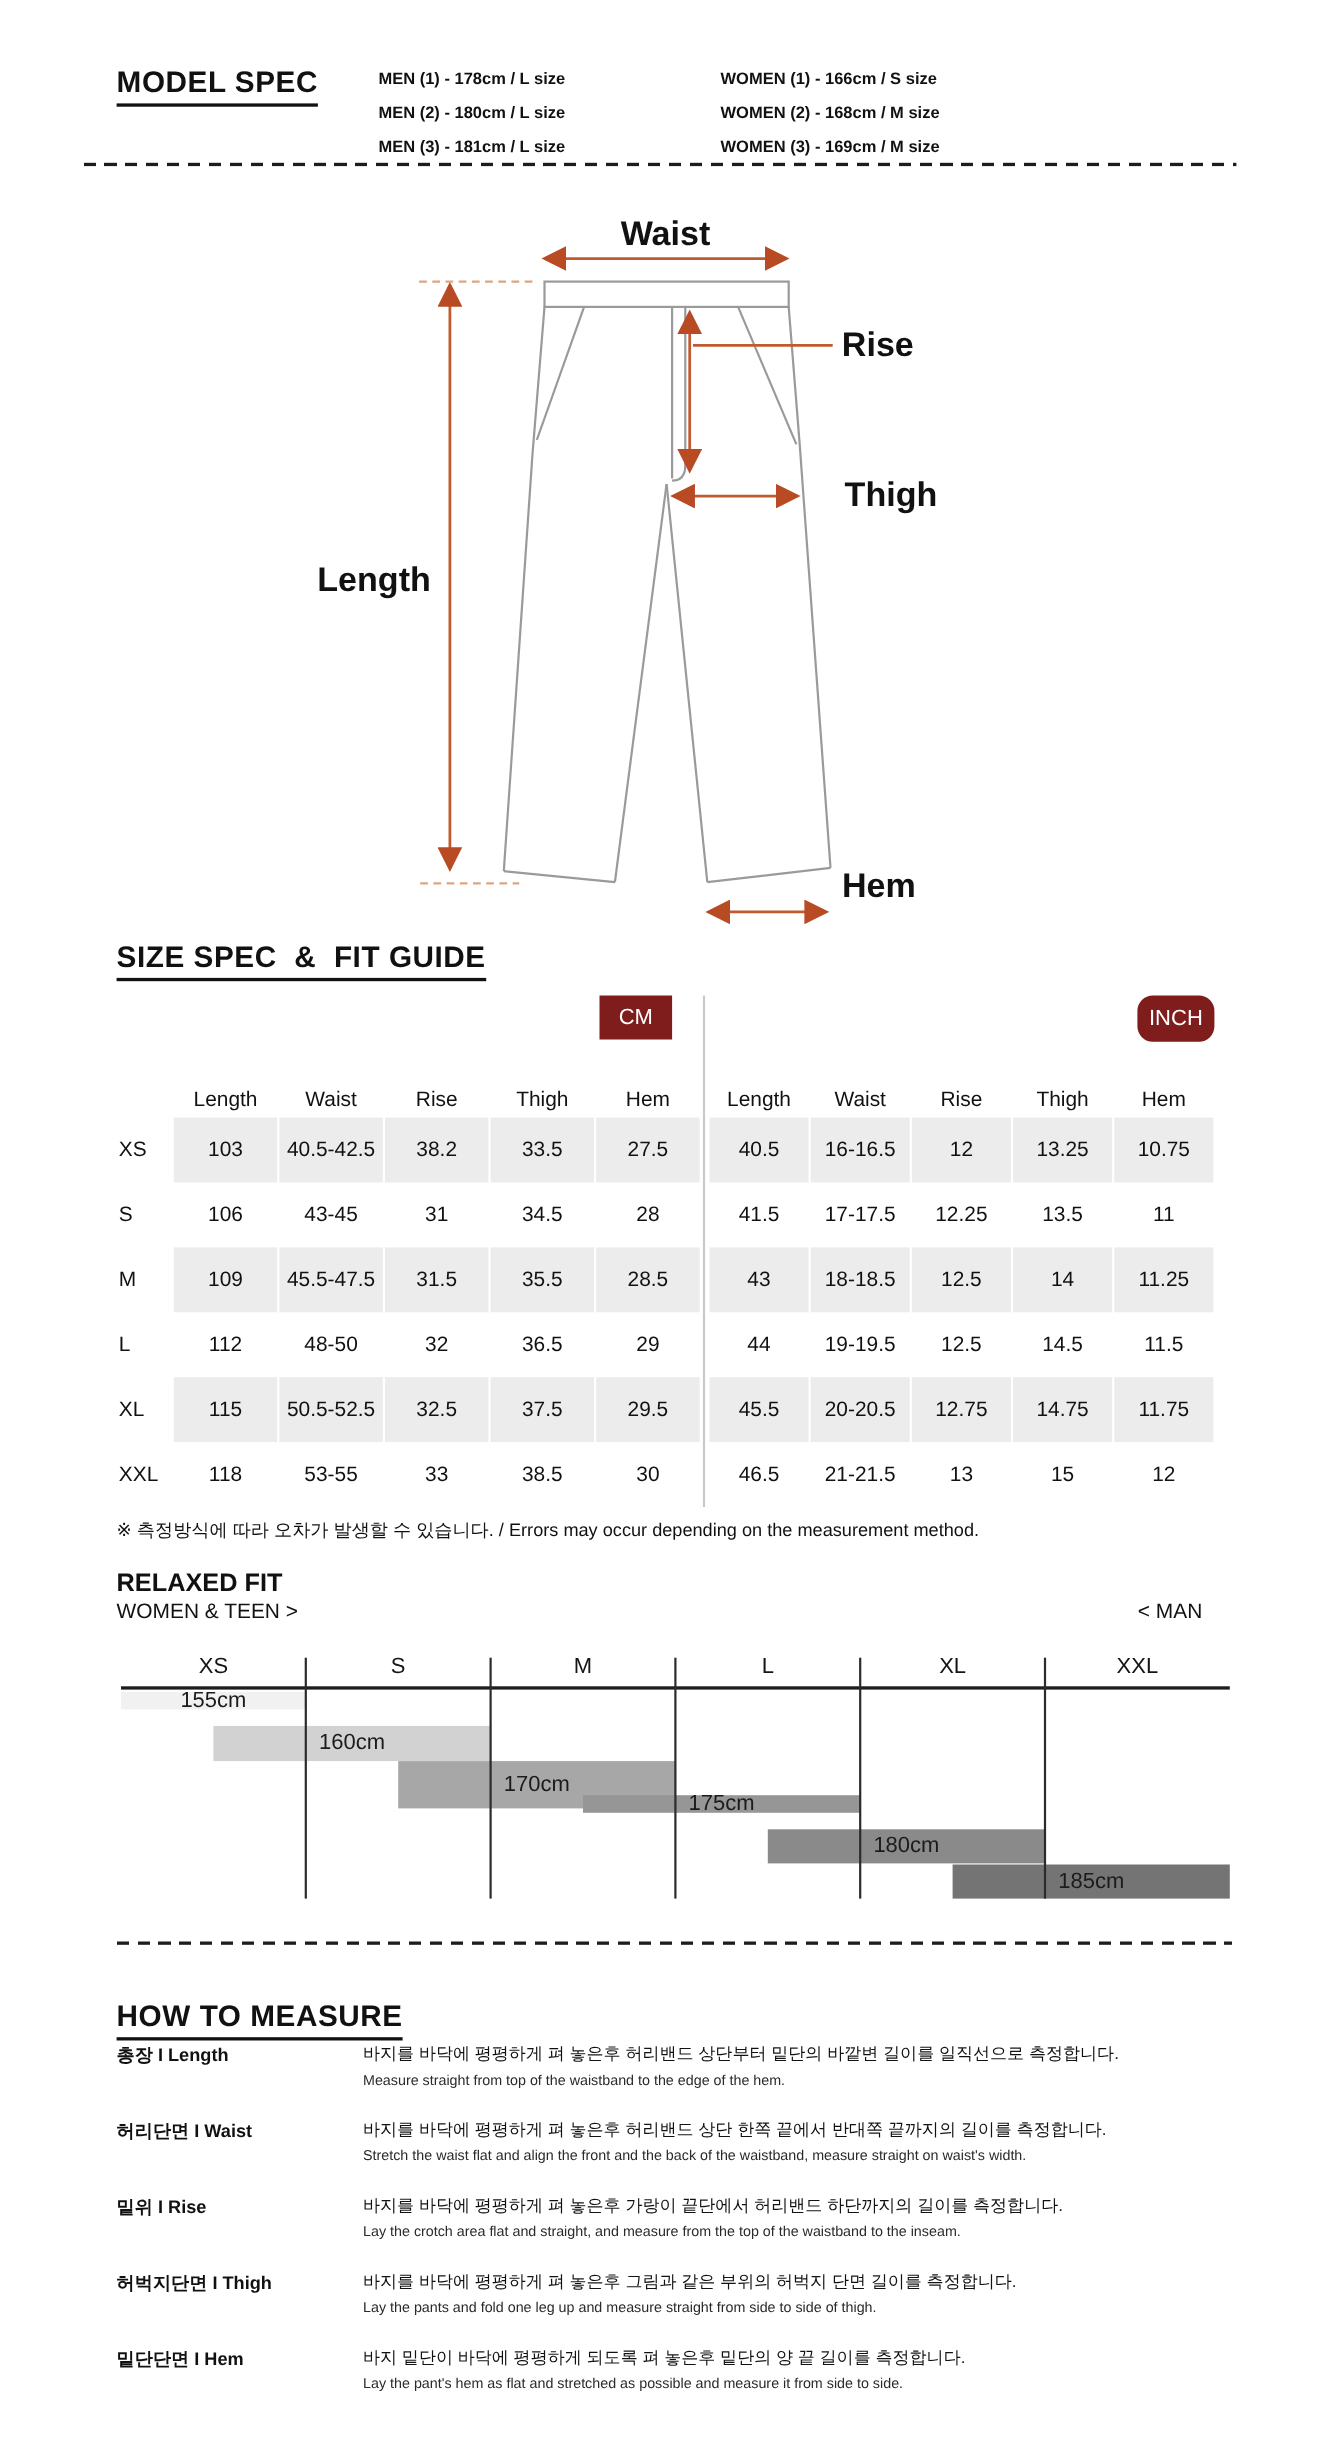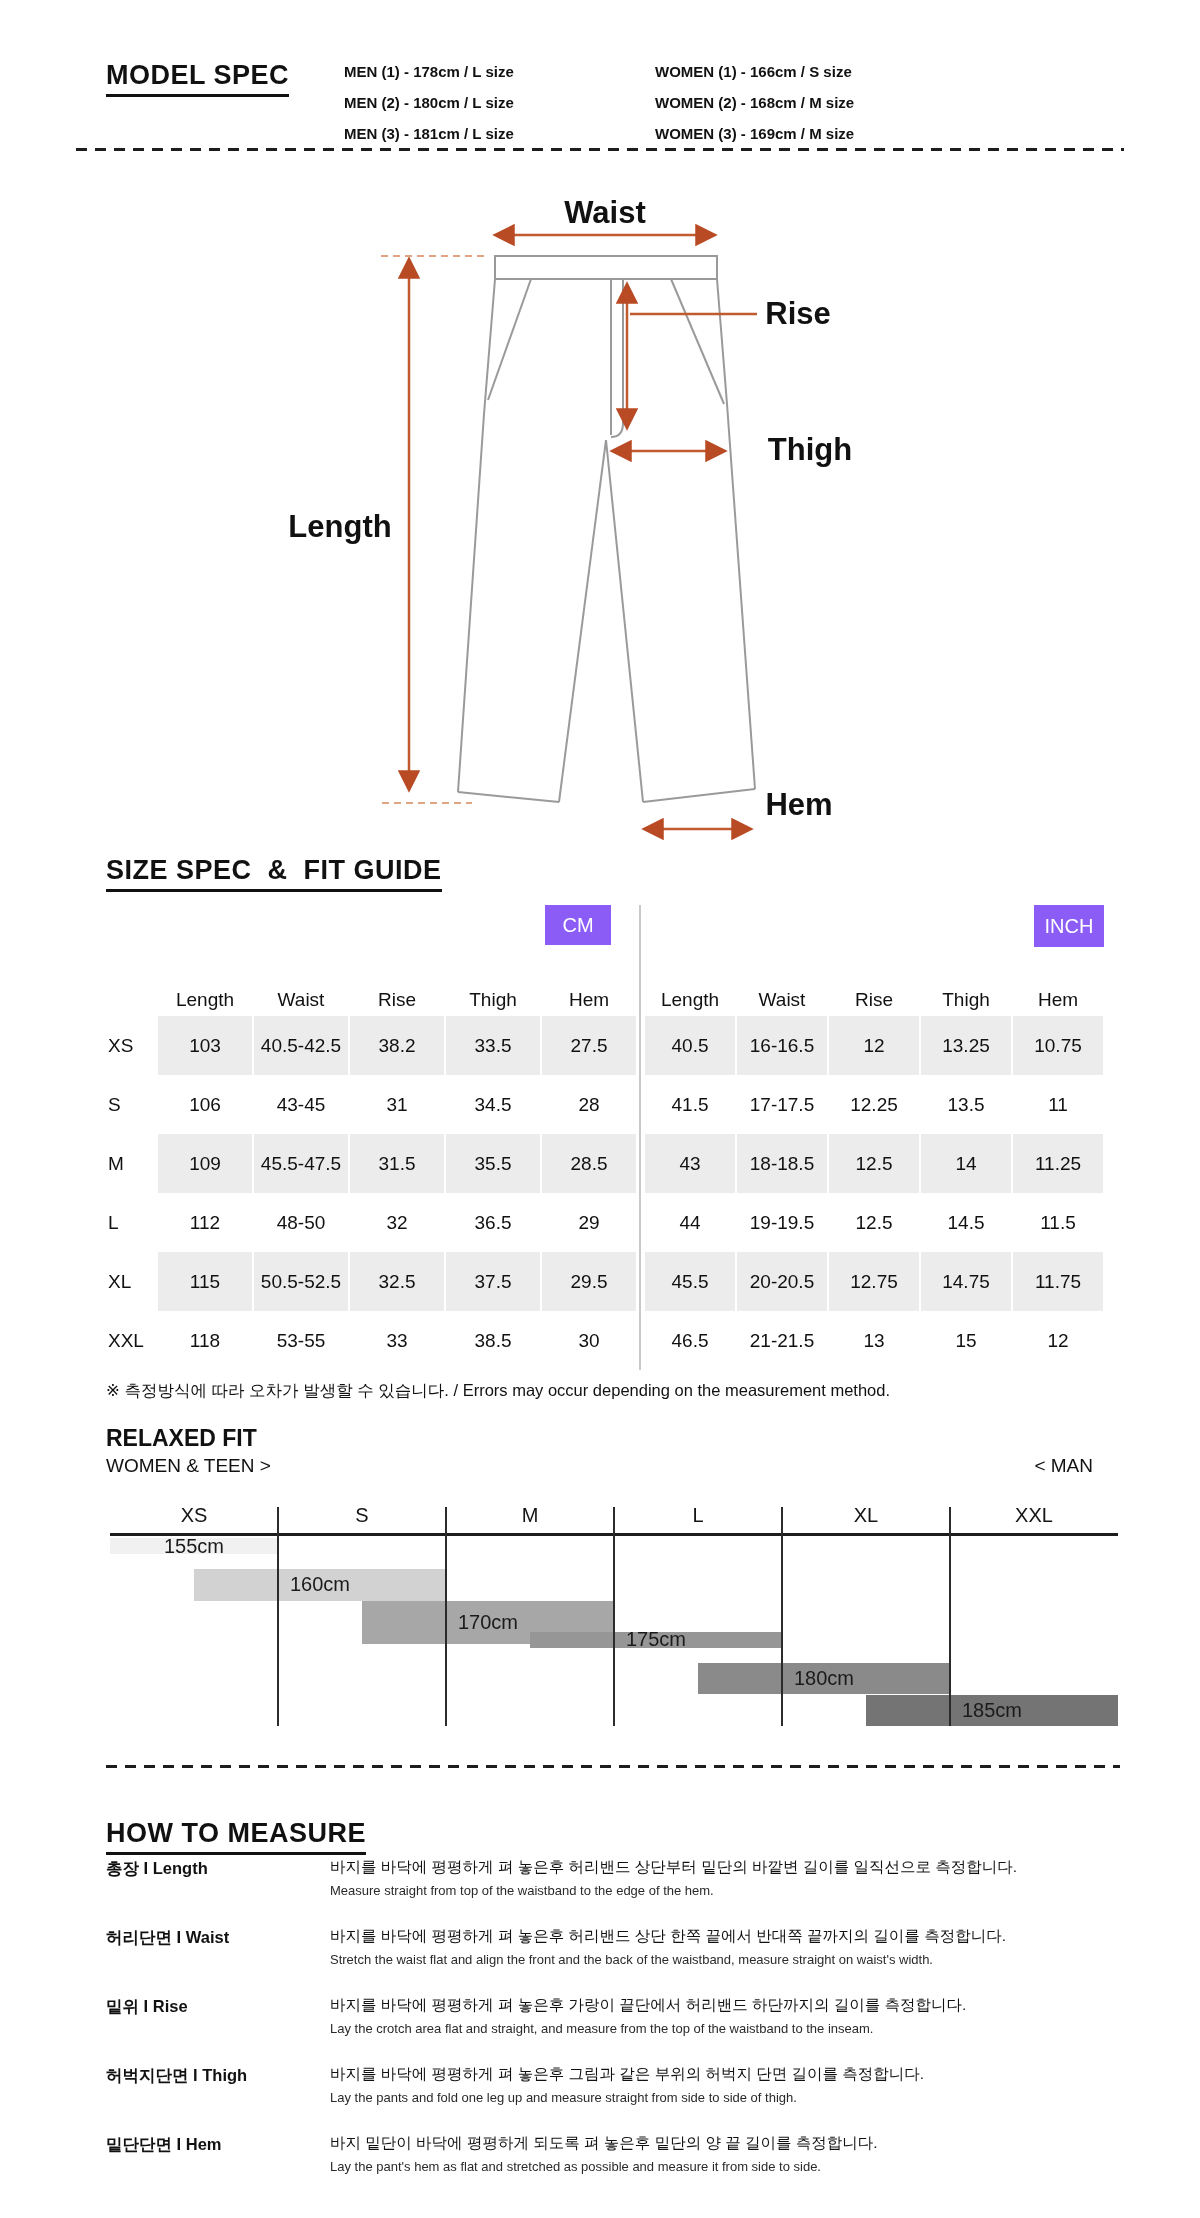--- a/index.html
+++ b/index.html
@@ -26,7 +26,7 @@
   .tlabel{justify-content:flex-start;padding-left:2px;background:none !important;}
   .cm-grid{grid-template-columns:50px repeat(5,94px);}
   .inch-grid{grid-template-columns:repeat(5,90px);}
-  .unit-badge{background:#8b5cf6;color:#fff;display:flex;align-items:center;justify-content:center;
+  .unit-badge{background:#7f1d1d;color:#fff;display:flex;align-items:center;justify-content:center;
     font-size:20px;}
   .v-divider{width:2px;background:#c9c9c9;}
   .note{font-size:16.5px;}

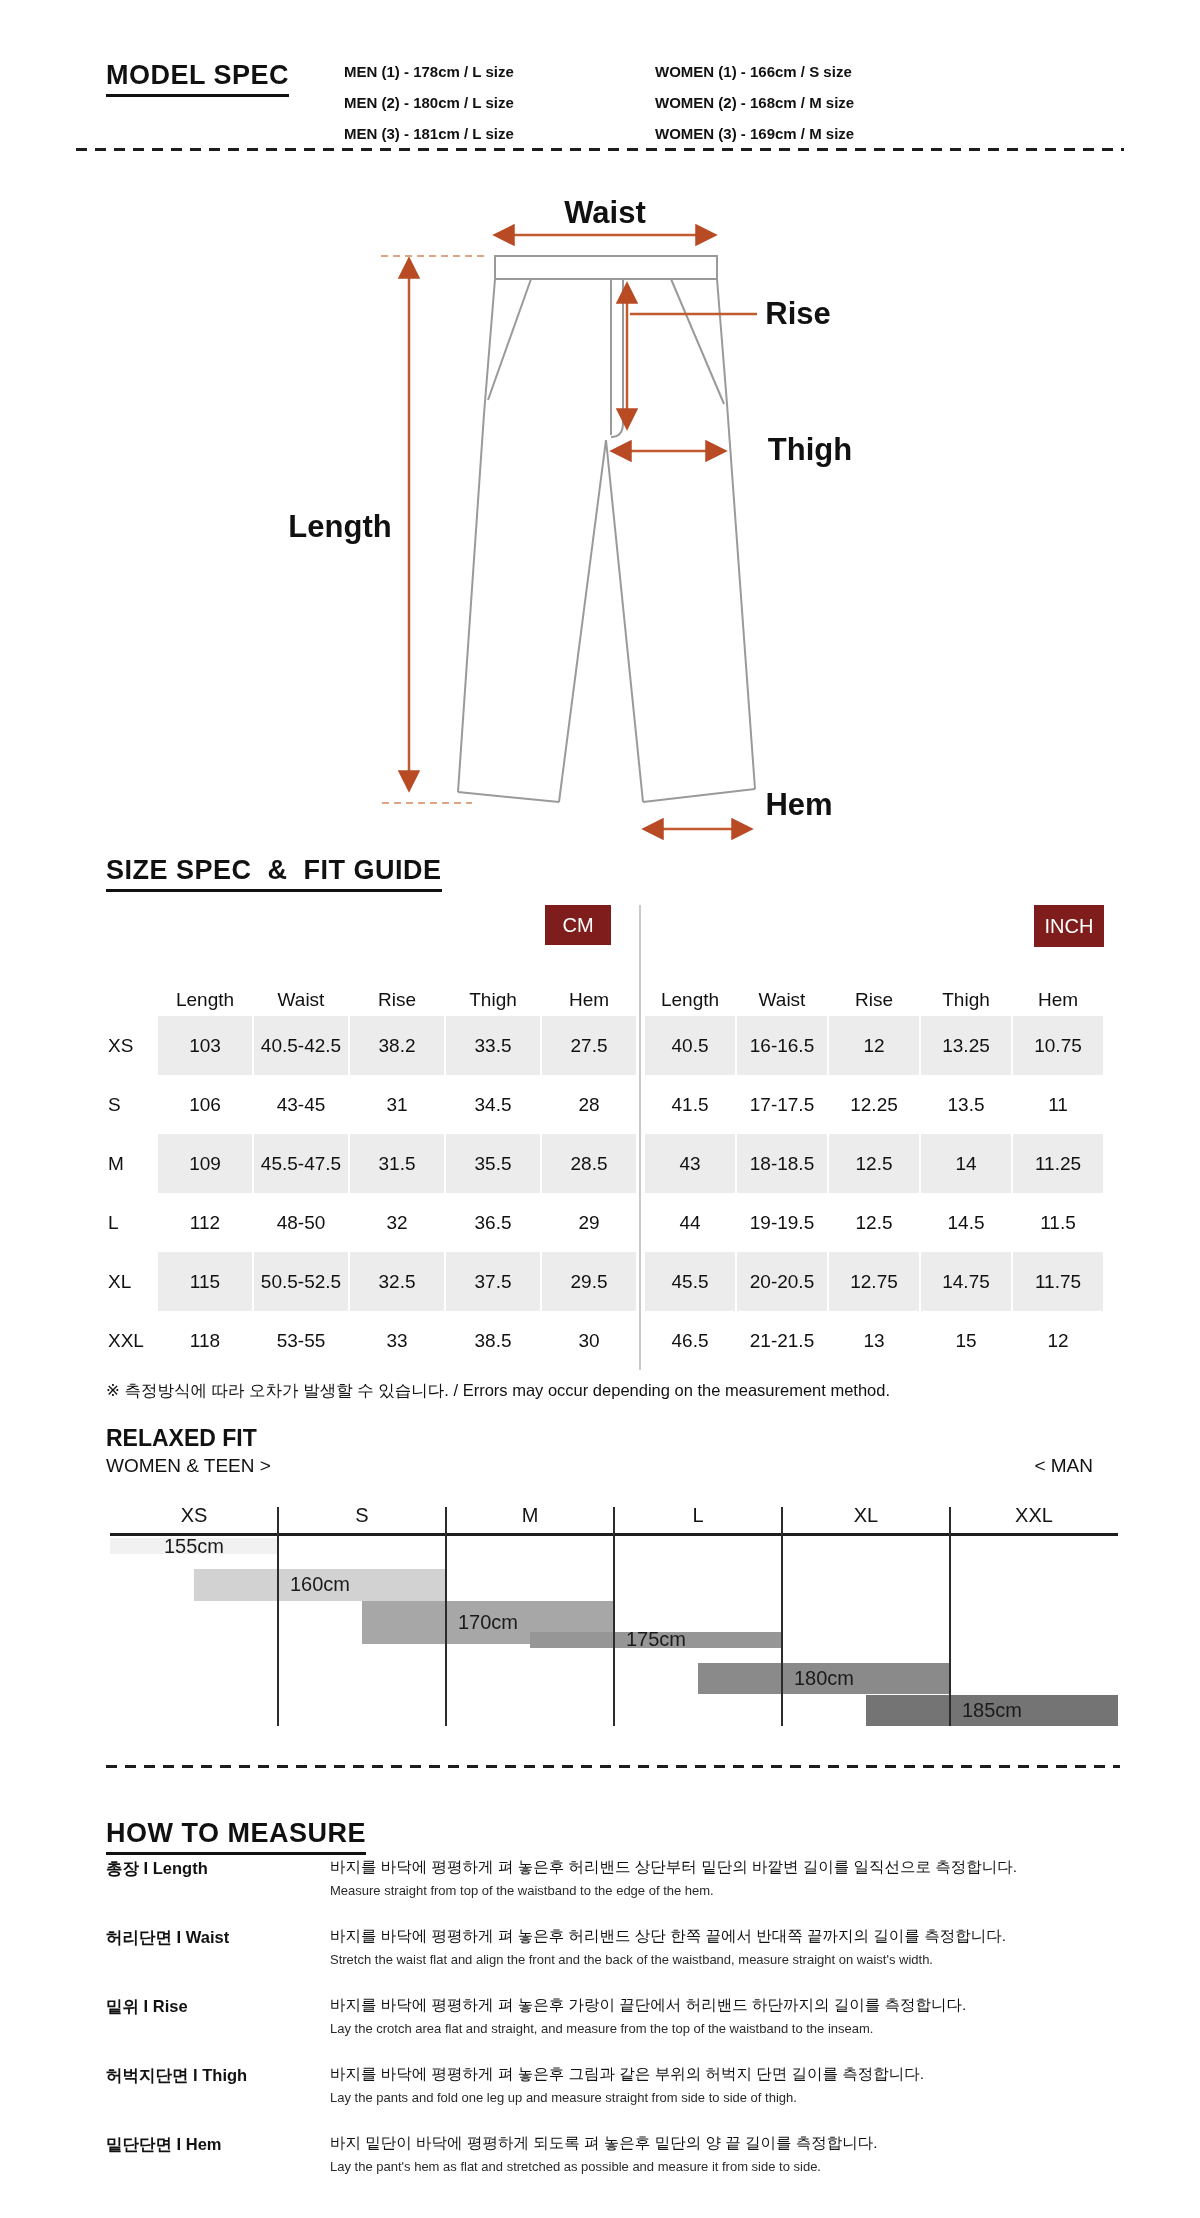--- a/index.html
+++ b/index.html
@@ -116,7 +116,7 @@
 </div>
 
 <div class="abs unit-badge" style="left:545px;top:905px;width:66px;height:40px;">CM</div>
-<div class="abs unit-badge" style="left:1034px;top:905px;width:70px;height:42px;">INCH</div>
+<div class="abs unit-badge" style="left:1034px;top:905px;width:70px;height:42px;border-radius:14px;">INCH</div>
 
 <div class="abs v-divider" style="left:639px;top:905px;height:465px;"></div>
 

